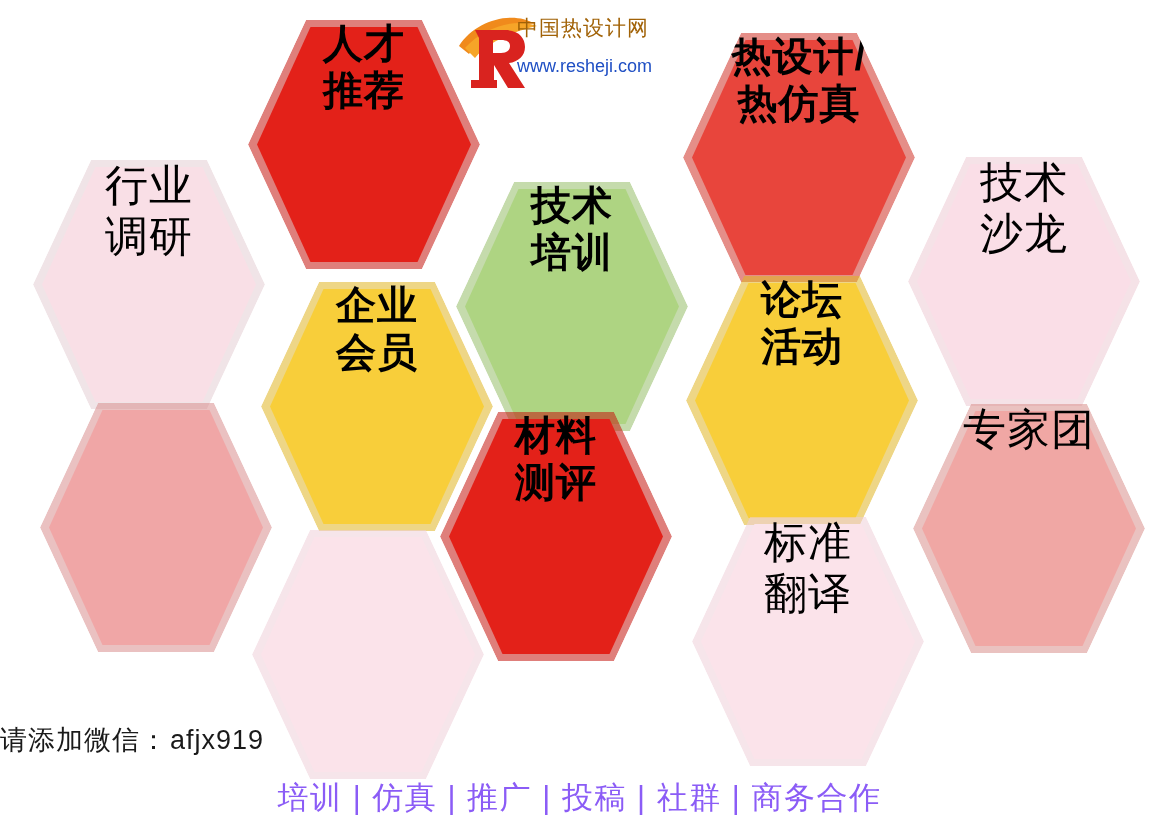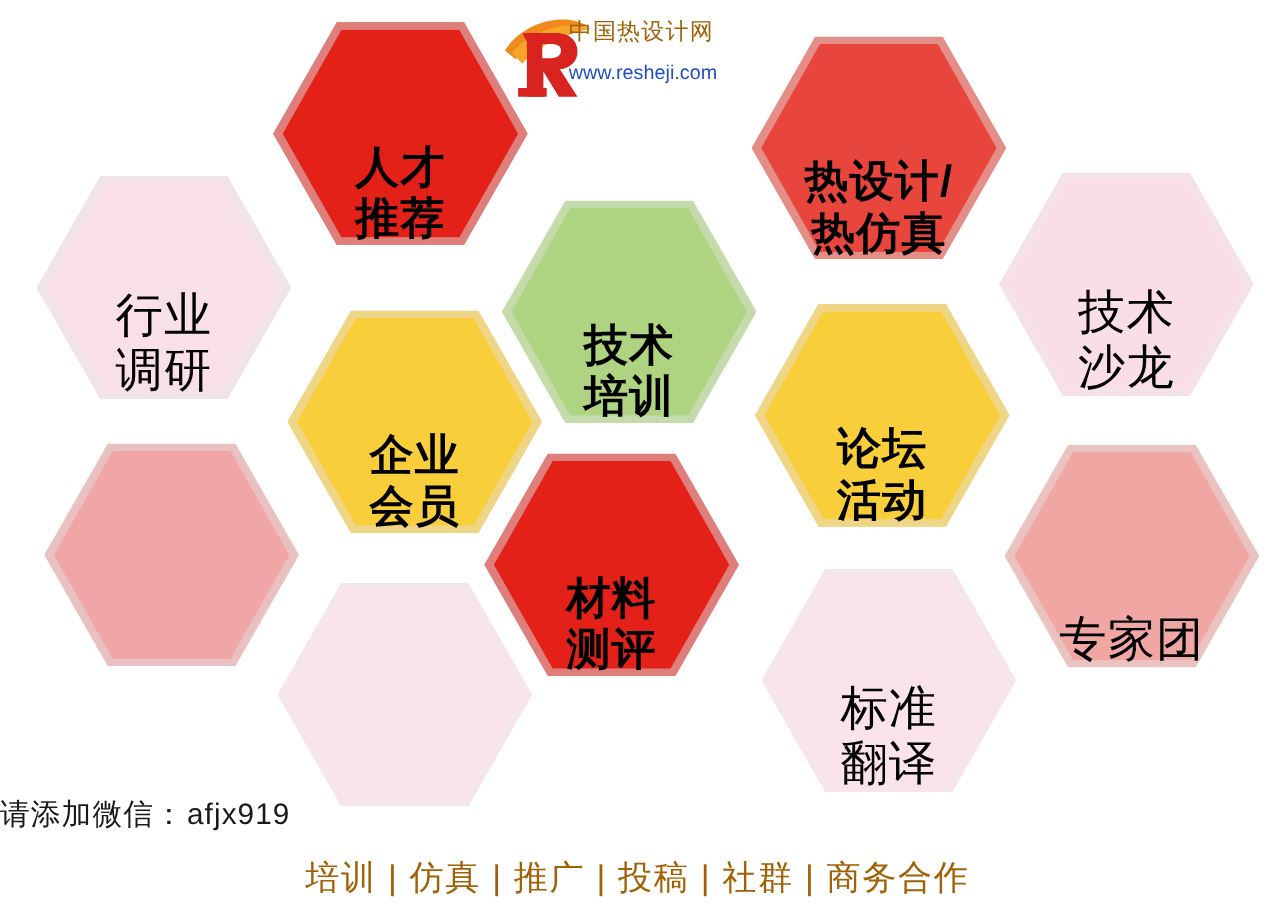--- a/index.html
+++ b/index.html
@@ -19,9 +19,9 @@
   .hex {
     position: absolute;
     width: 232px;
-    height: 203px;
+    height: 249px;
     display: flex;
-    align-items: flex-end;
+    align-items: flex-start;
     justify-content: center;
     clip-path: polygon(25% 0%, 75% 0%, 100% 50%, 75% 100%, 25% 100%, 0% 50%);
     -webkit-clip-path: polygon(25% 0%, 75% 0%, 100% 50%, 75% 100%, 25% 100%, 0% 50%);

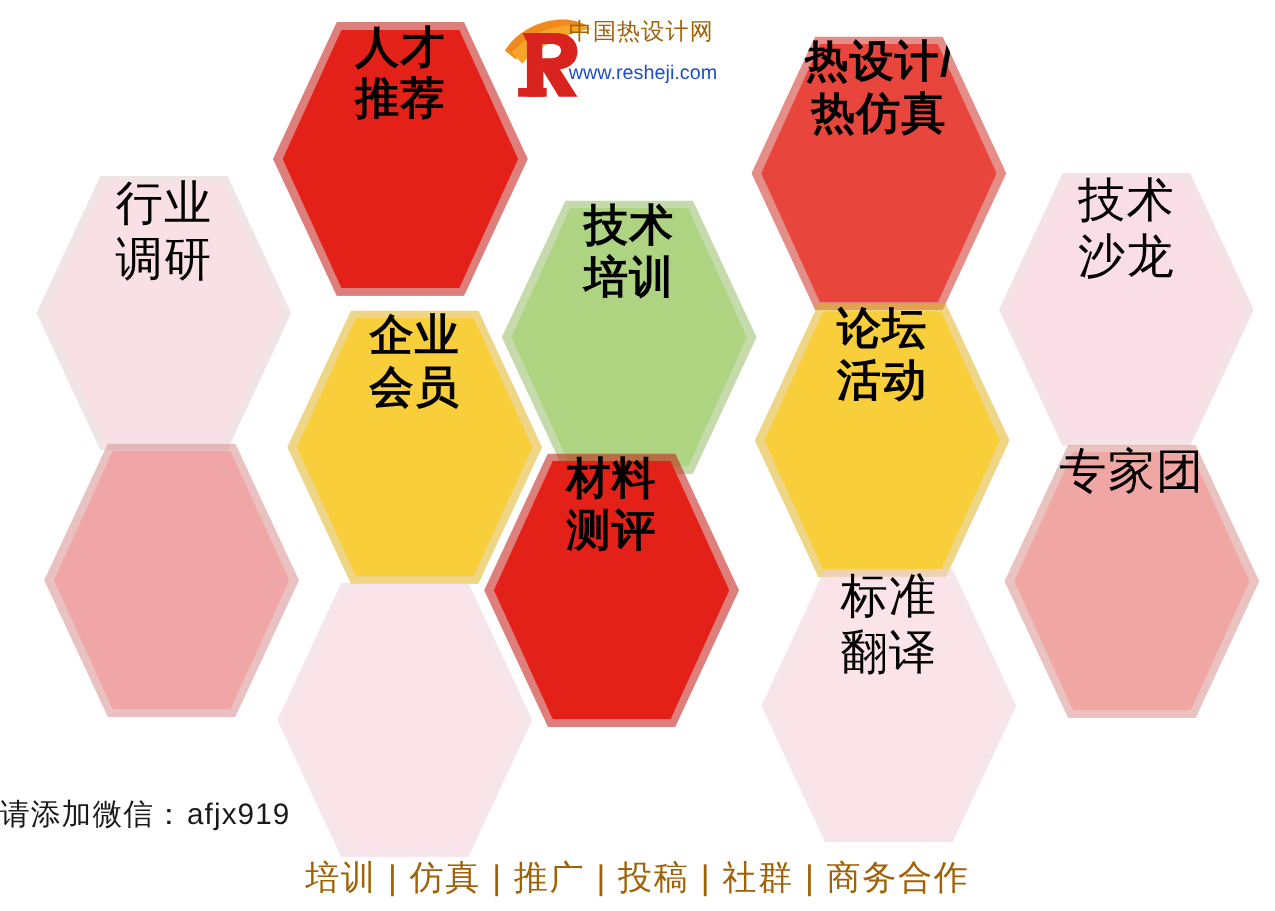--- a/index.html
+++ b/index.html
@@ -96,7 +96,7 @@
     top: 777px;
     text-align: center;
     font-size: 31px;
-    color: #a16207;
+    color: #8b5cf6;
     letter-spacing: 1.5px;
   }
 </style>

